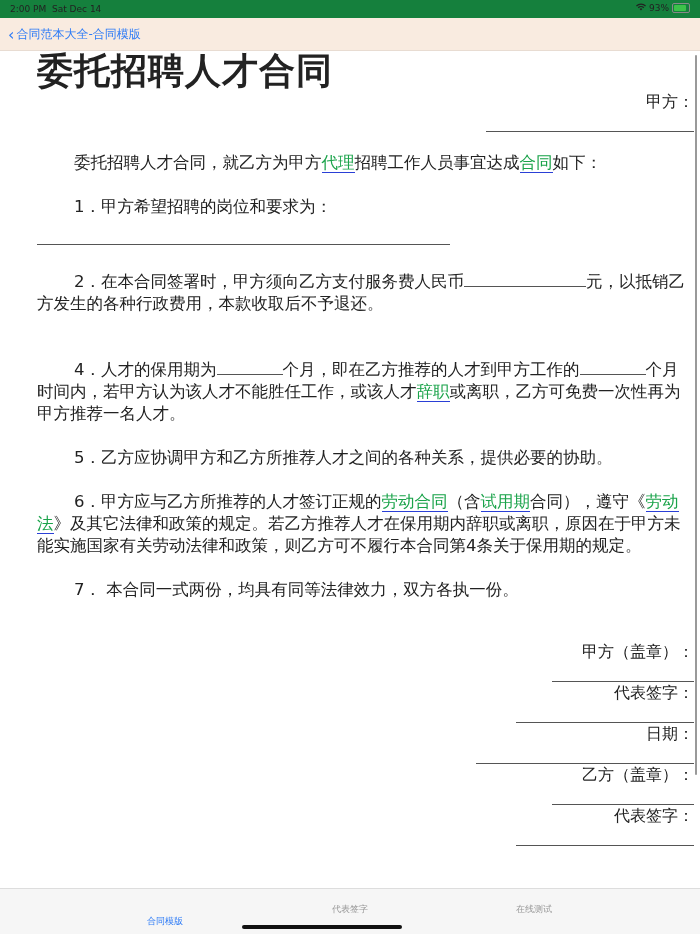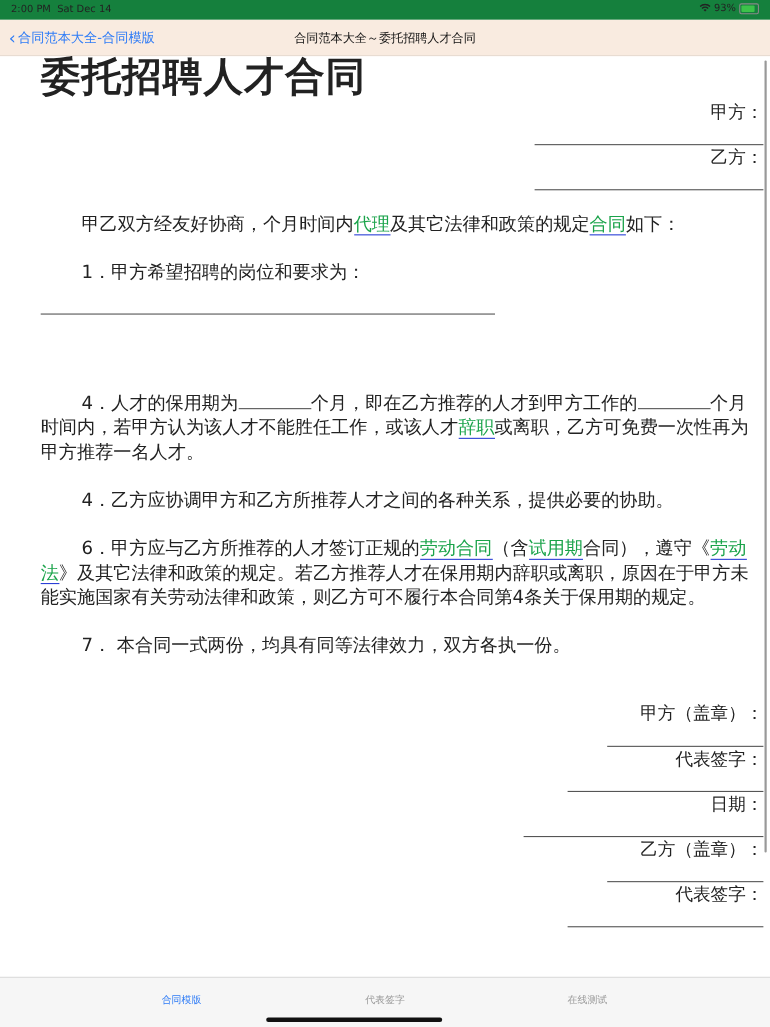--- a/index.html
+++ b/index.html
@@ -56,7 +56,6 @@
     <span class="chev">‹</span>
     <span>合同范本大全-合同模版</span>
   </div>
-  <div class="navtitle">合同范本大全～委托招聘人才合同</div>
 </div>
 
 <div class="content">

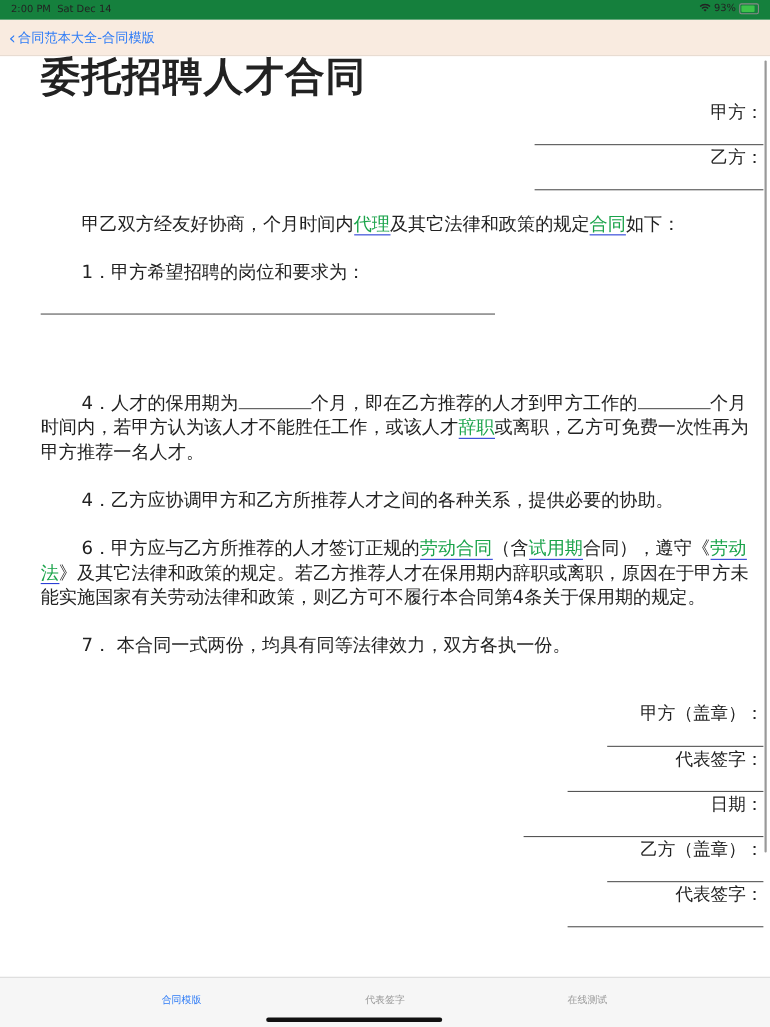--- a/index.html
+++ b/index.html
@@ -65,10 +65,6 @@
       <span>甲方：</span>
       <span class="blank" style="width:208px;margin-left:6px;"></span>
     </div>
-    <div class="field-row">
-      <span>乙方：</span>
-      <span class="blank" style="width:208px;margin-left:6px;"></span>
-    </div>
     <div style="height:20px"></div>
     <p class="para"><span>甲乙双方经友好协商，个月时间内</span><a class="link">代理</a><span>及其它法律和政策的规定</span><a class="link">合同</a><span>如下：</span></p>
     <div class="gap"></div>

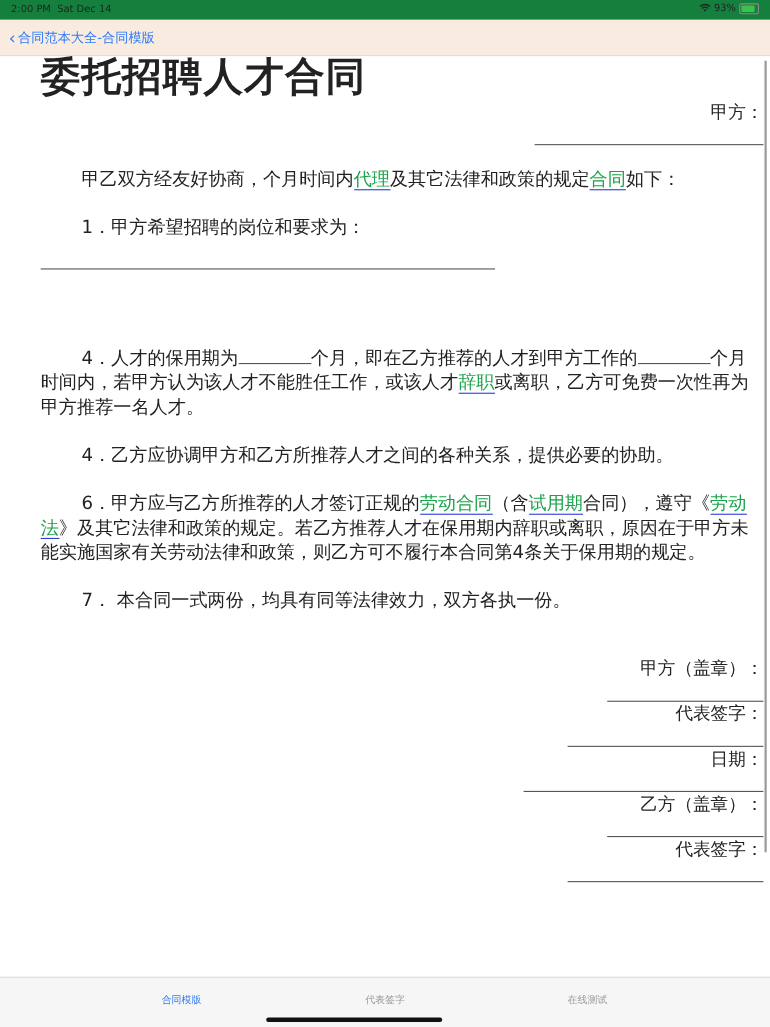--- a/index.html
+++ b/index.html
@@ -66,7 +66,7 @@
       <span class="blank" style="width:208px;margin-left:6px;"></span>
     </div>
     <div style="height:20px"></div>
-    <p class="para"><span>甲乙双方经友好协商，个月时间内</span><a class="link">代理</a><span>及其它法律和政策的规定</span><a class="link">合同</a><span>如下：</span></p>
+    <p class="para"><span>委托招聘人才合同，就乙方为甲方</span><a class="link">代理</a><span>及其它法律和政策的规定</span><a class="link">合同</a><span>如下：</span></p>
     <div class="gap"></div>
     <p class="para">1．甲方希望招聘的岗位和要求为：</p>
     <div style="height:8px"></div>

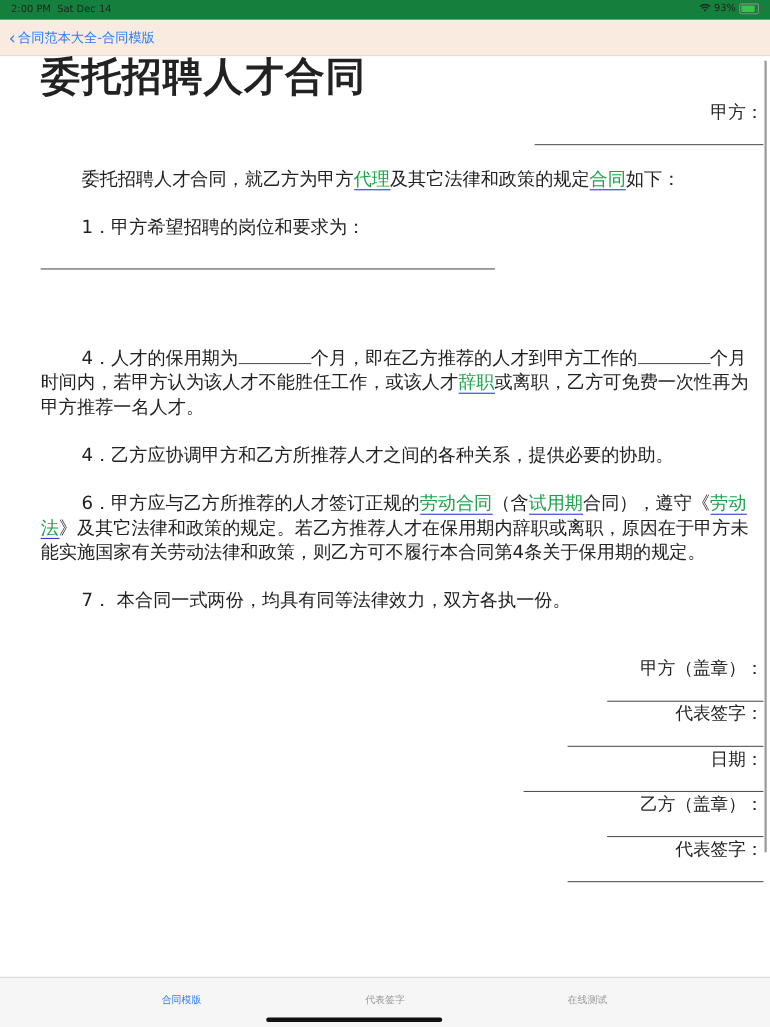--- a/index.html
+++ b/index.html
@@ -66,7 +66,7 @@
       <span class="blank" style="width:208px;margin-left:6px;"></span>
     </div>
     <div style="height:20px"></div>
-    <p class="para"><span>委托招聘人才合同，就乙方为甲方</span><a class="link">代理</a><span>及其它法律和政策的规定</span><a class="link">合同</a><span>如下：</span></p>
+    <p class="para"><span>委托招聘人才合同，就乙方为甲方</span><a class="link">代理</a><span>招聘工作人员事宜达成</span><a class="link">合同</a><span>如下：</span></p>
     <div class="gap"></div>
     <p class="para">1．甲方希望招聘的岗位和要求为：</p>
     <div style="height:8px"></div>

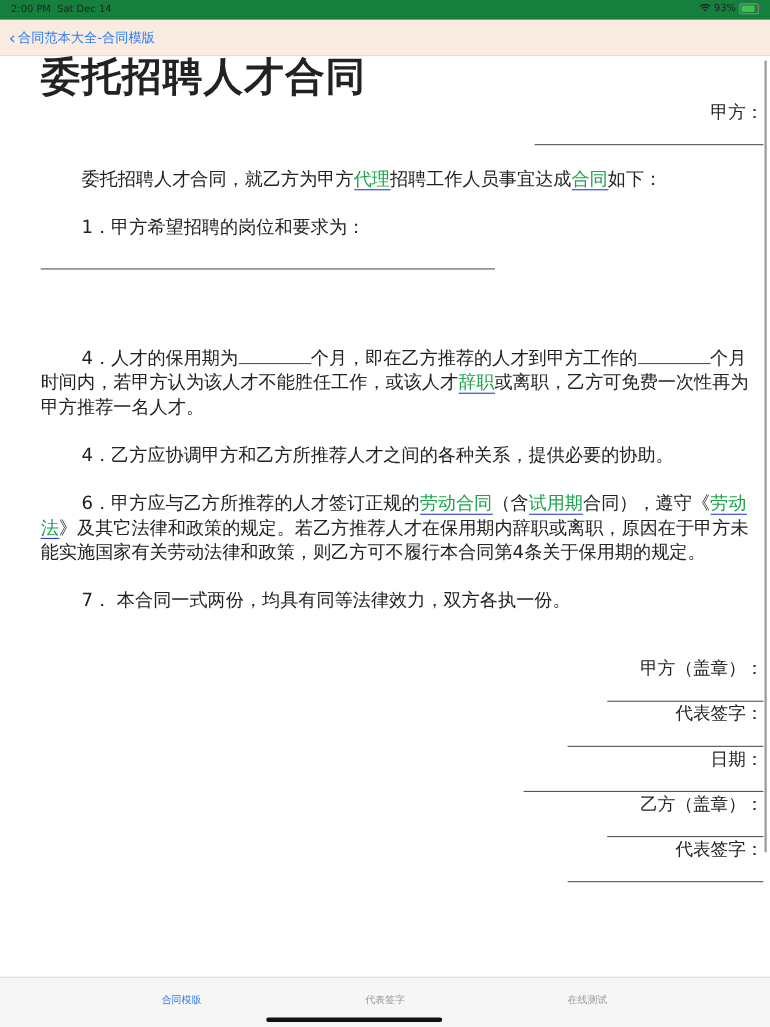--- a/index.html
+++ b/index.html
@@ -72,6 +72,7 @@
     <div style="height:8px"></div>
     <div class="blank" style="width:413px;display:block;"></div>
     <div style="height:26px"></div>
+    <p class="para"><span>2．在本合同签署时，甲方须向乙方支付服务费人民币</span><span class="blank" style="width:122px;height:14px;"></span><span>元，以抵销乙方发生的各种行政费用，本款收取后不予退还。</span></p>
     <div class="gap"></div>
     <div class="gap"></div>
     <p class="para"><span>4．人才的保用期为</span><span class="blank" style="width:66px;height:14px;"></span><span>个月，即在乙方推荐的人才到甲方工作的</span><span class="blank" style="width:66px;height:14px;"></span><span>个月时间内，若甲方认为该人才不能胜任工作，或该人才</span><a class="link">辞职</a><span>或离职，乙方可免费一次性再为甲方推荐一名人才。</span></p>

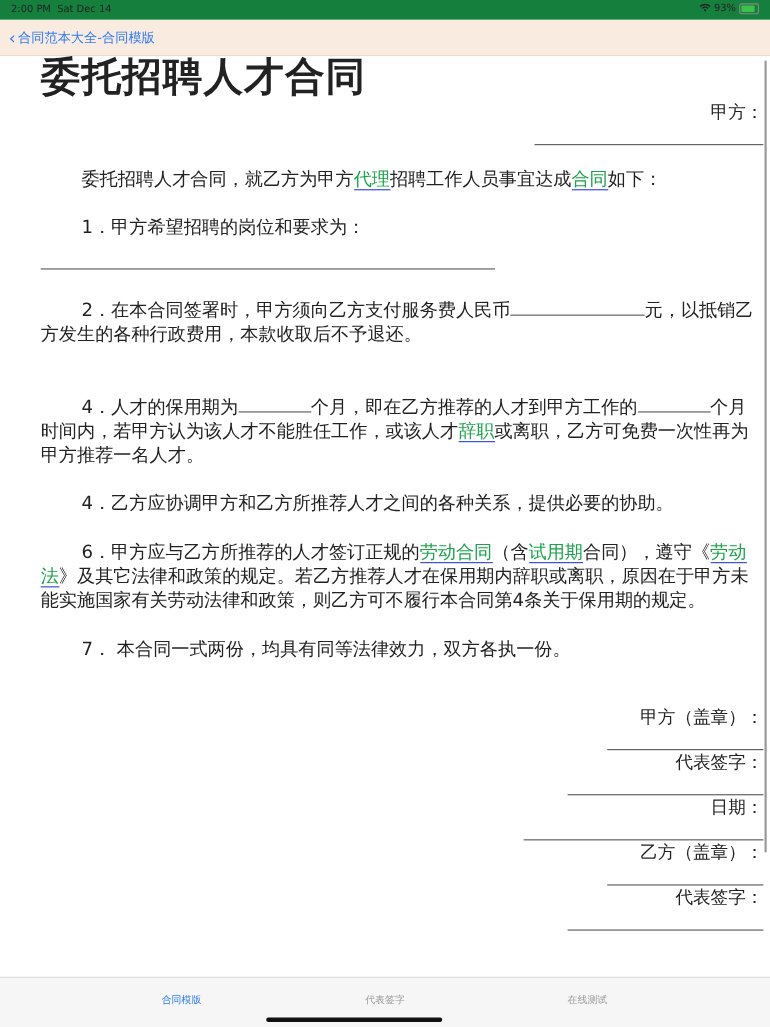--- a/index.html
+++ b/index.html
@@ -77,7 +77,7 @@
     <div class="gap"></div>
     <p class="para"><span>4．人才的保用期为</span><span class="blank" style="width:66px;height:14px;"></span><span>个月，即在乙方推荐的人才到甲方工作的</span><span class="blank" style="width:66px;height:14px;"></span><span>个月时间内，若甲方认为该人才不能胜任工作，或该人才</span><a class="link">辞职</a><span>或离职，乙方可免费一次性再为甲方推荐一名人才。</span></p>
     <div class="gap"></div>
-    <p class="para">4．乙方应协调甲方和乙方所推荐人才之间的各种关系，提供必要的协助。</p>
+    <p class="para">5．乙方应协调甲方和乙方所推荐人才之间的各种关系，提供必要的协助。</p>
     <div class="gap"></div>
     <p class="para"><span>6．甲方应与乙方所推荐的人才签订正规的</span><a class="link">劳动合同</a><span>（含</span><a class="link">试用期</a><span>合同），遵守《</span><a class="link">劳动法</a><span>》及其它法律和政策的规定。若乙方推荐人才在保用期内辞职或离职，原因在于甲方未能实施国家有关劳动法律和政策，则乙方可不履行本合同第4条关于保用期的规定。</span></p>
     <div class="gap"></div>

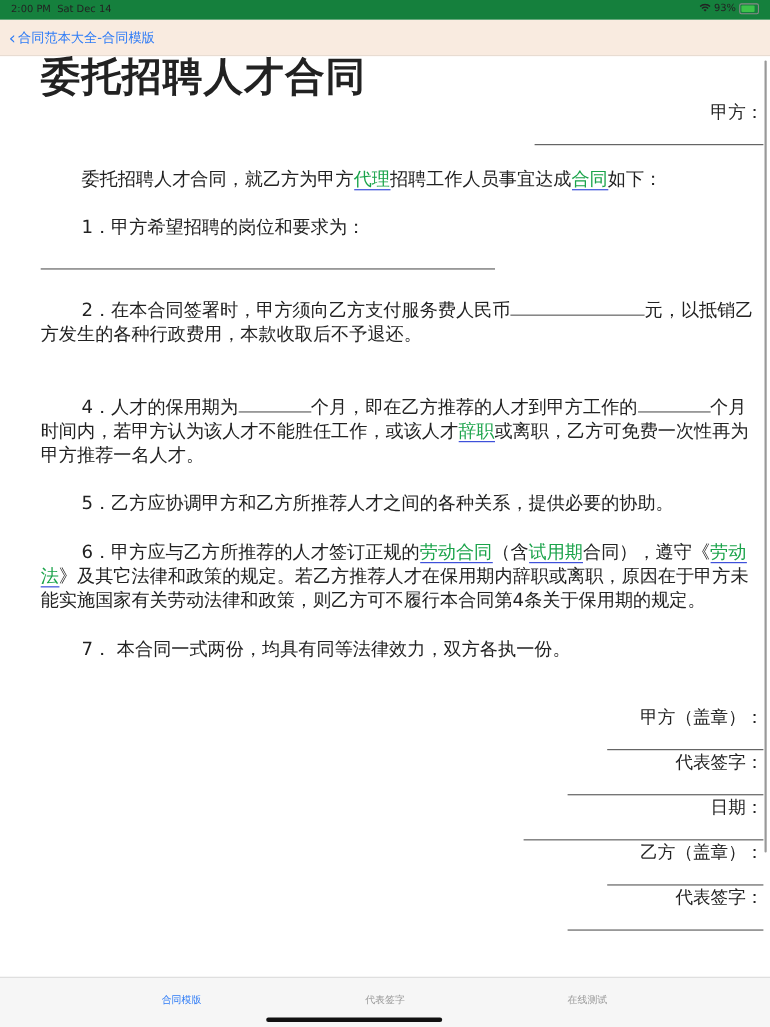--- a/index.html
+++ b/index.html
@@ -28,7 +28,7 @@
   .scrollbar { position:absolute; left:695px; top:55px; width:2px; height:720px; background:#999; border-radius:1px; }
   .tabbar { position:absolute; left:0; top:888px; width:700px; height:46px; background:#f6f6f6; border-top:1px solid #ddd; }
   .tab { position:absolute; top:14px; font-size:9px; color:#999; width:100px; text-align:center; cursor:pointer; }
-  .tab.active { color:#2f7cf6; }
+  .tab.active { color:#2f7cf6;margin-top:12px; }
   .home-ind { position:absolute; left:242px; top:36px; width:160px; height:4px; border-radius:2px; background:#111; }
 </style>
 </head>

